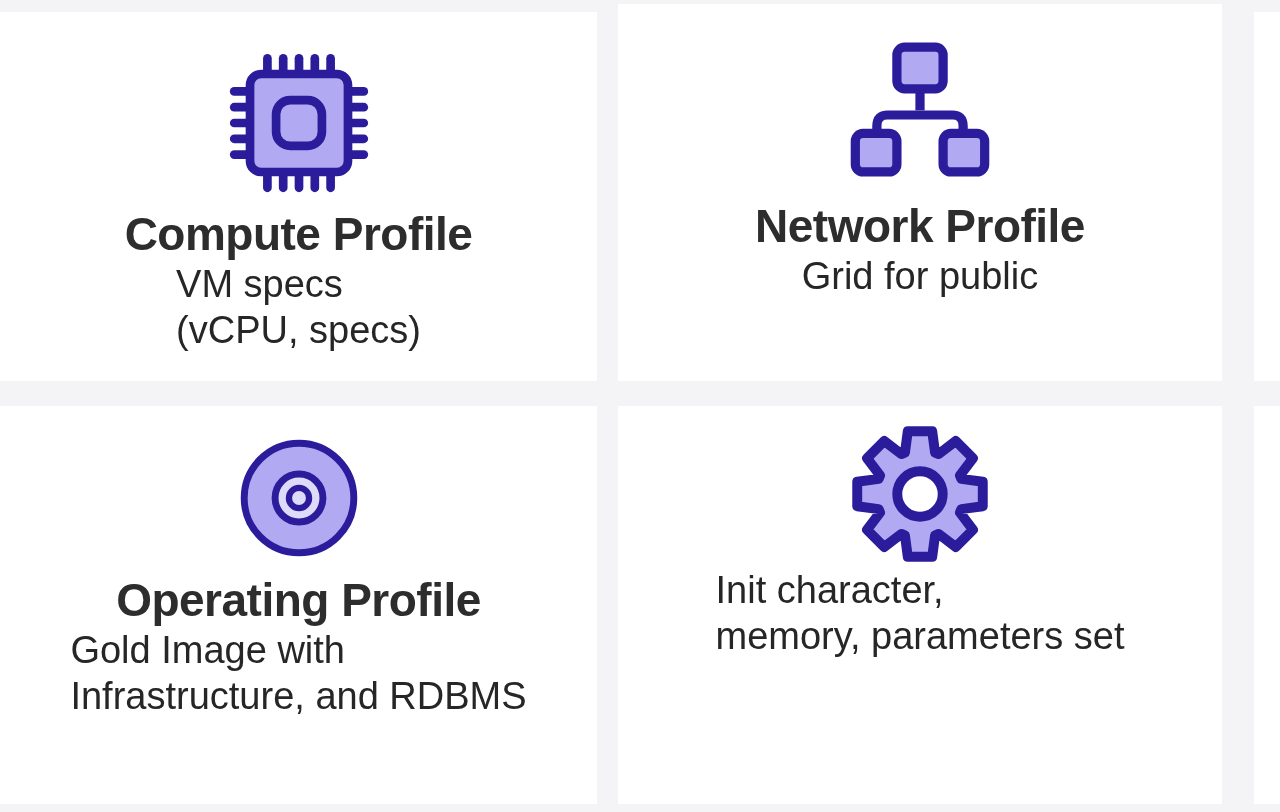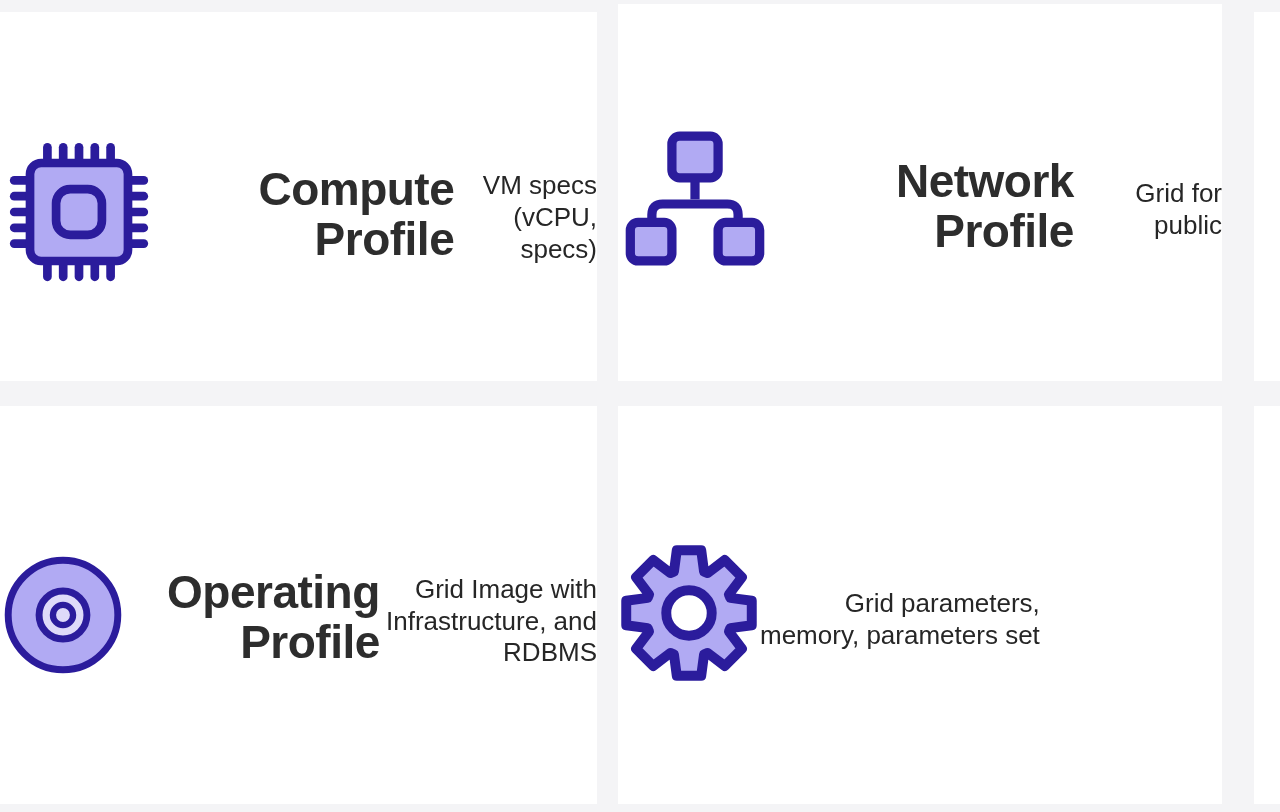--- a/index.html
+++ b/index.html
@@ -22,8 +22,9 @@
     position: absolute;
     box-sizing: border-box;
     display: flex;
+    flex-direction: column;
     align-items: center;
-    text-align: right;
+    text-align: left;
     background: var(--card-background, #ffffff);
   }
   .card.tl { left: 0;     top: 12px;  width: 597px; height: 369px; padding-top: 30px; }

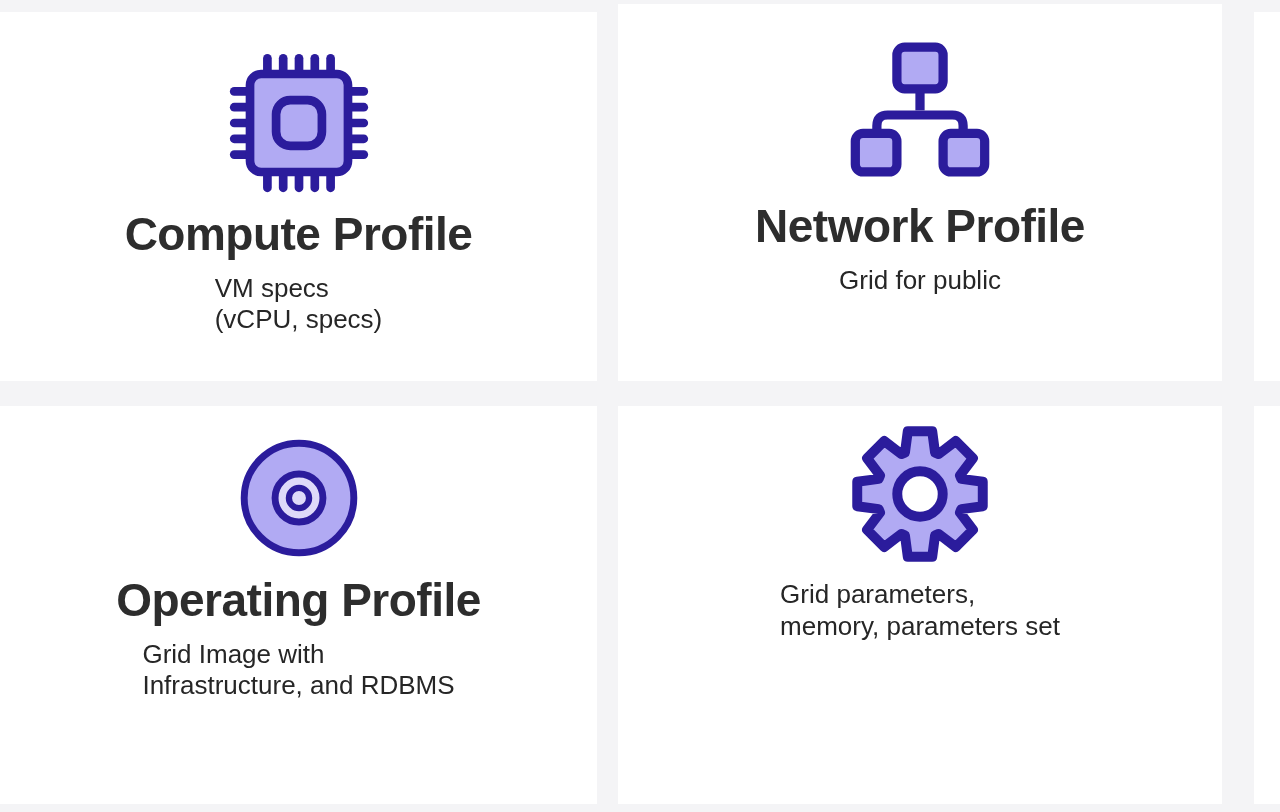--- a/index.html
+++ b/index.html
@@ -51,8 +51,8 @@
   .br .title { max-width: 440px; }
 
   .desc {
-    margin-top: 13px;
-    font-size: 26px;
+    margin-top: 1px;
+    font-size: 38px;
     line-height: 1.22;
     color: var(--body-text, #262626);
   }

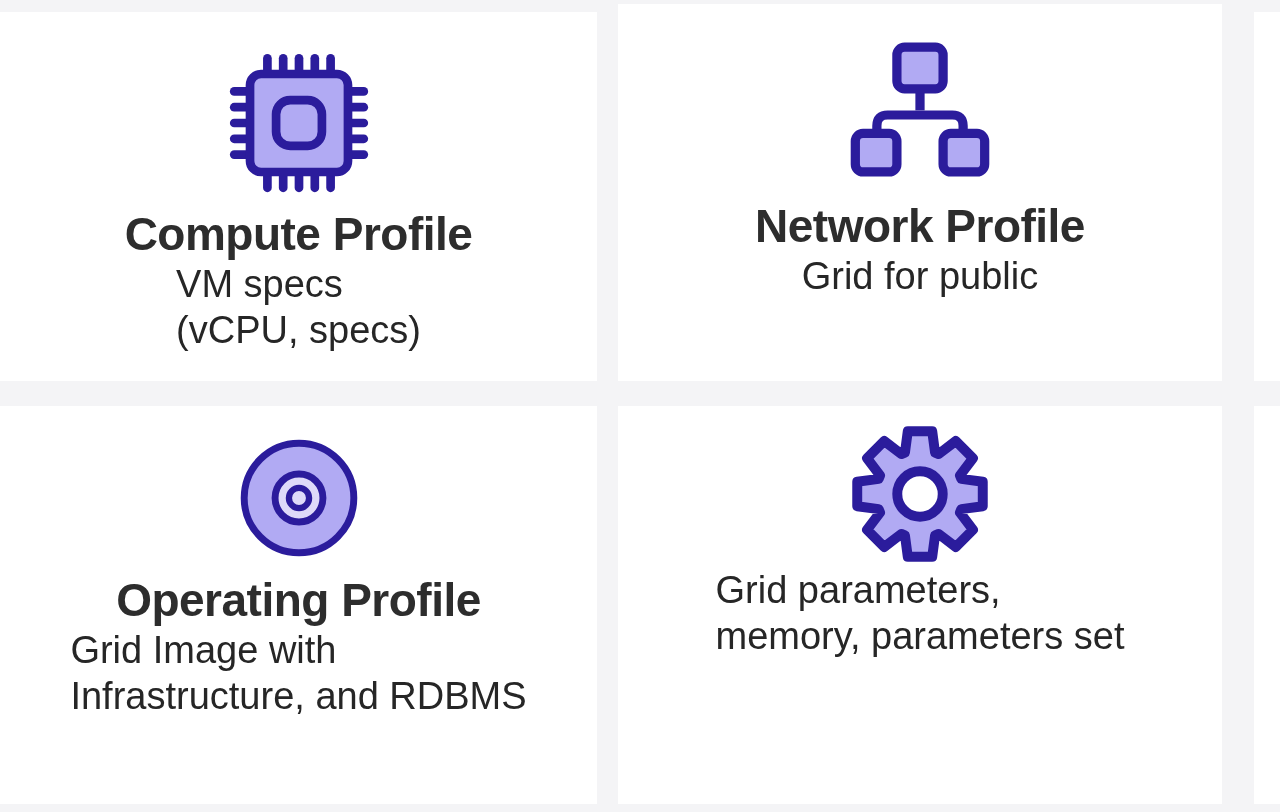--- a/index.html
+++ b/index.html
@@ -150,7 +150,7 @@
       </svg>
     </div>
     <div class="desc">
-      <div class="line">Grid parameters,</div>
+      <div class="line">Init character,</div>
       <div class="line">memory, parameters set</div>
     </div>
   </section>

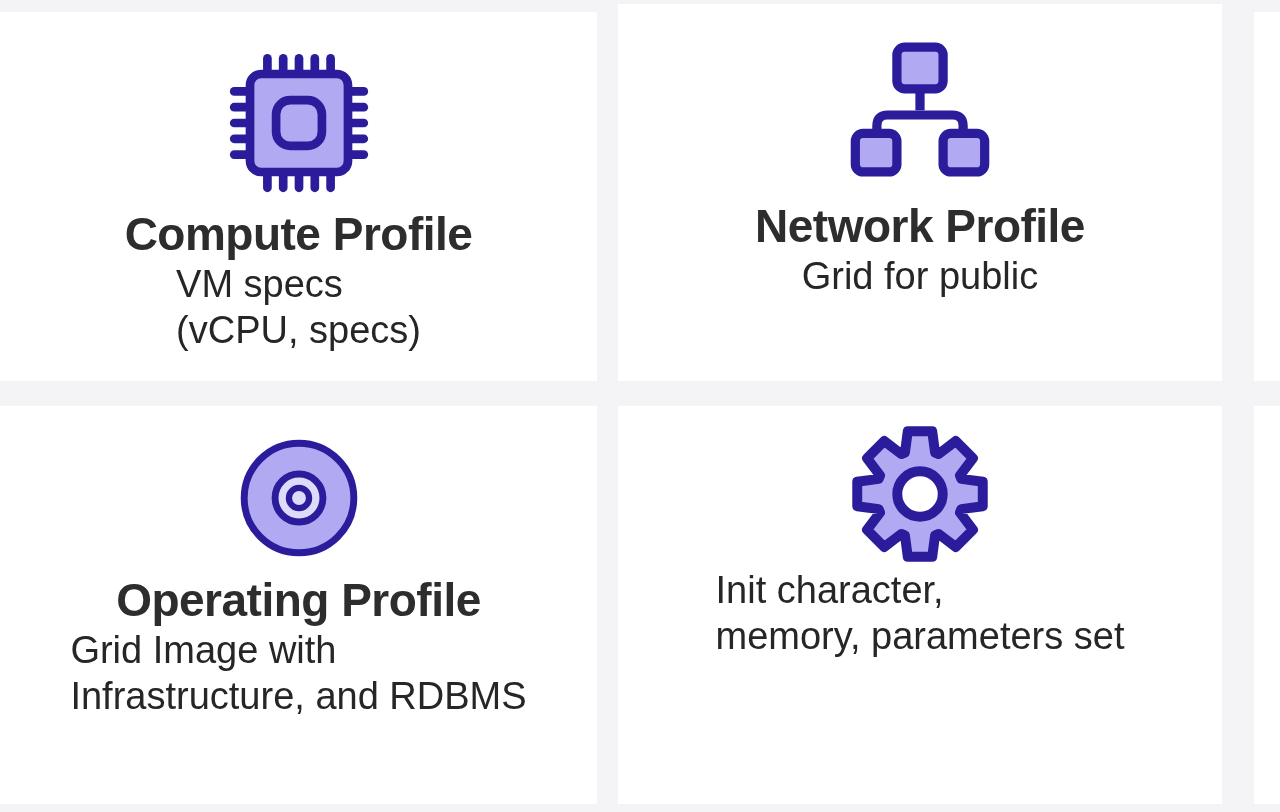--- a/index.html
+++ b/index.html
@@ -137,7 +137,7 @@
     </div>
     <h2 class="title">Operating Profile</h2>
     <div class="desc">
-      <div class="line">Grid Image with</div>
+      <div class="line">Gold Image with</div>
       <div class="line">Infrastructure, and RDBMS</div>
     </div>
   </section>

